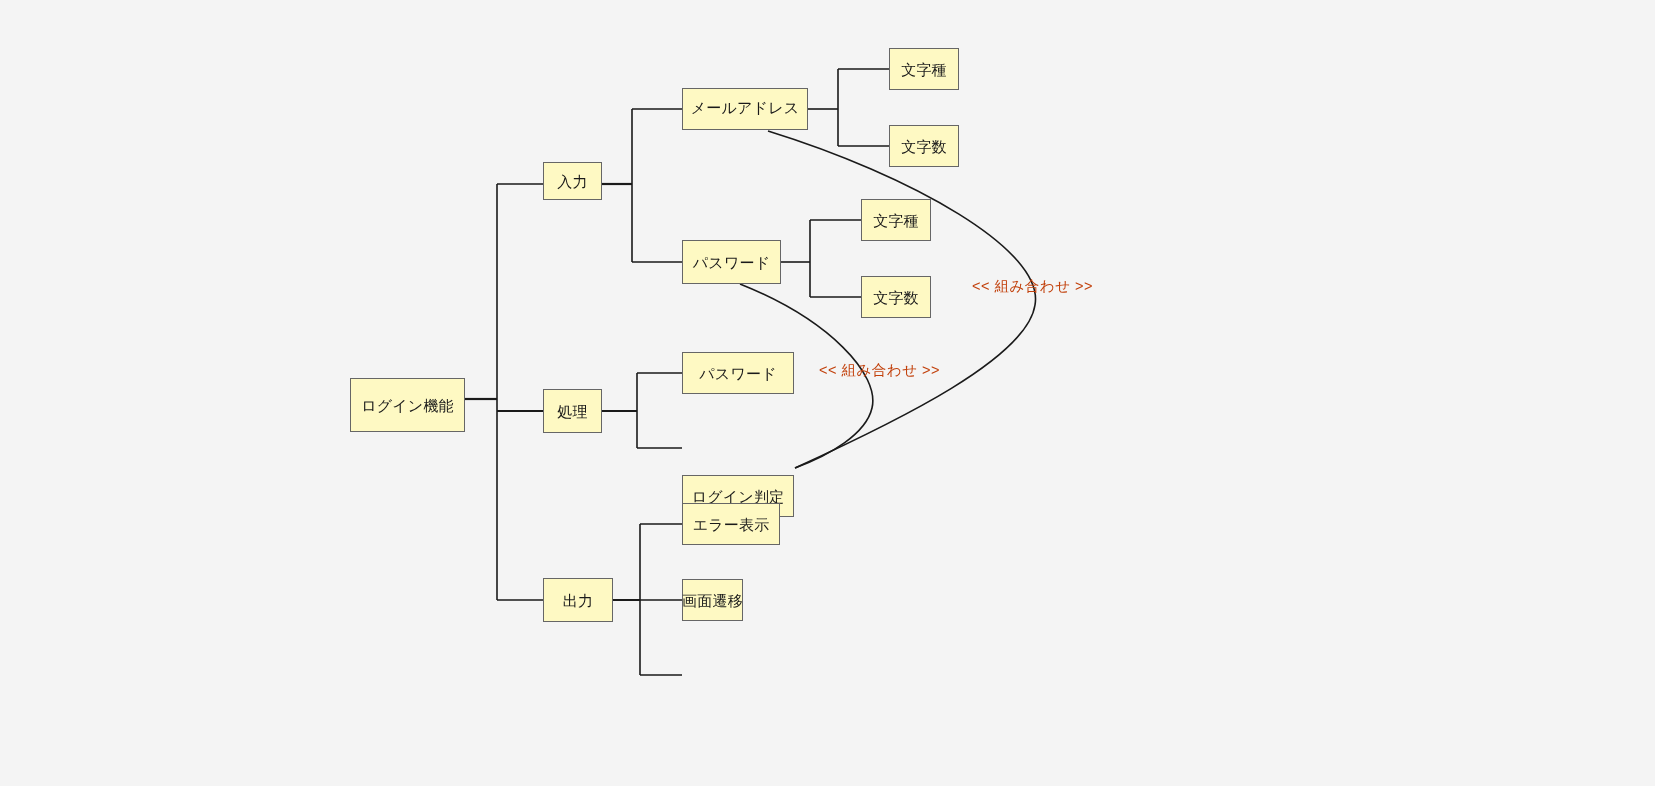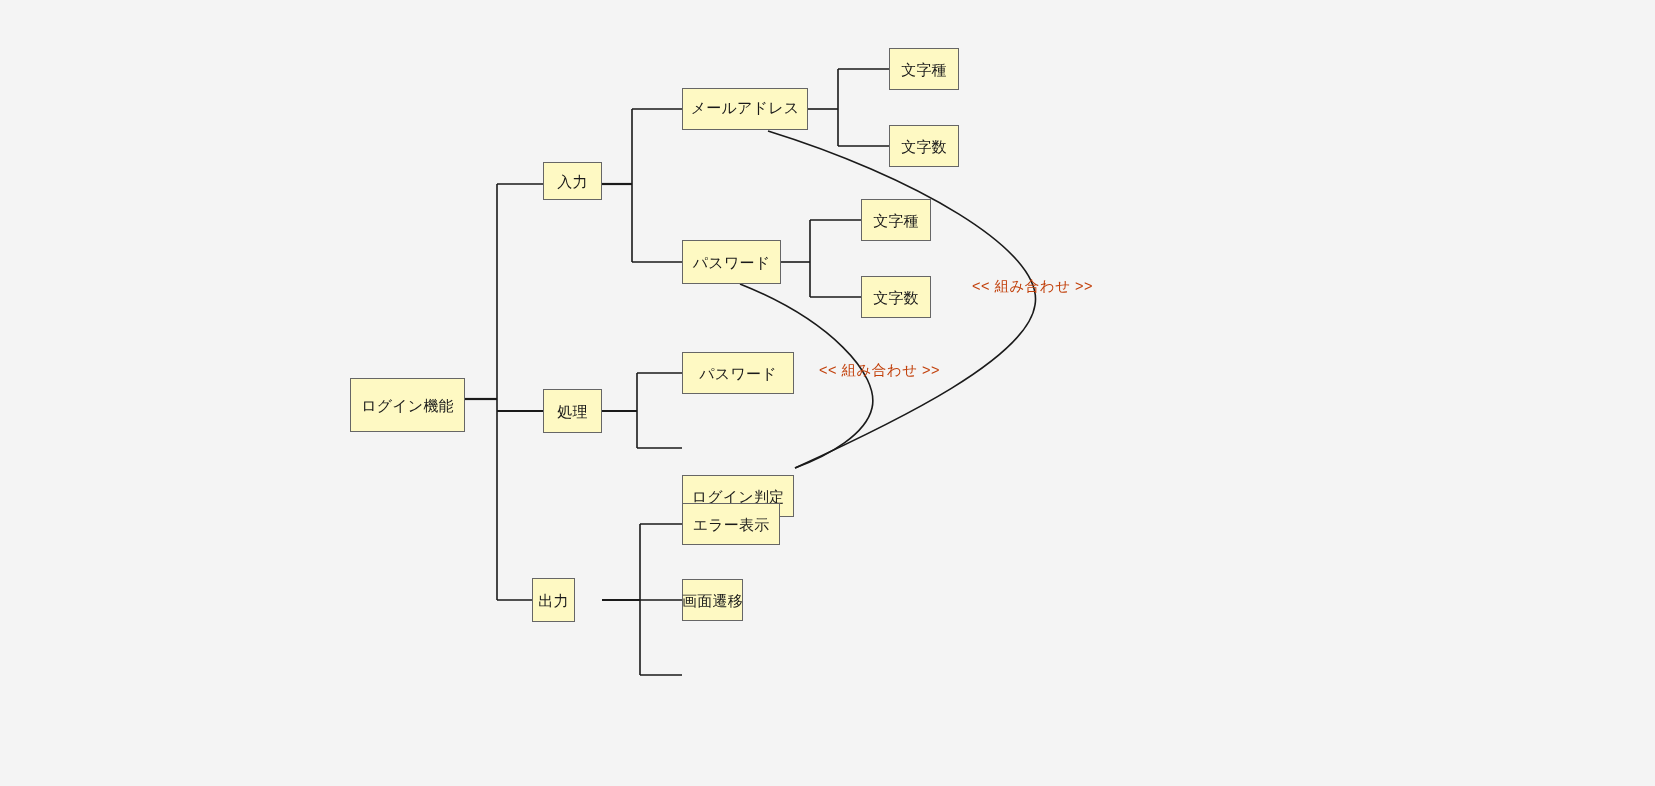--- a/index.html
+++ b/index.html
@@ -109,7 +109,7 @@
     <span>処理</span>
   </div>
 
-  <div class="node" style="left:532px;top:578px;width:43px;height:44px;justify-content:center;">
+  <div class="node" style="left:543px;top:578px;width:70px;height:44px;justify-content:center;">
     <span>出力</span>
   </div>
 

